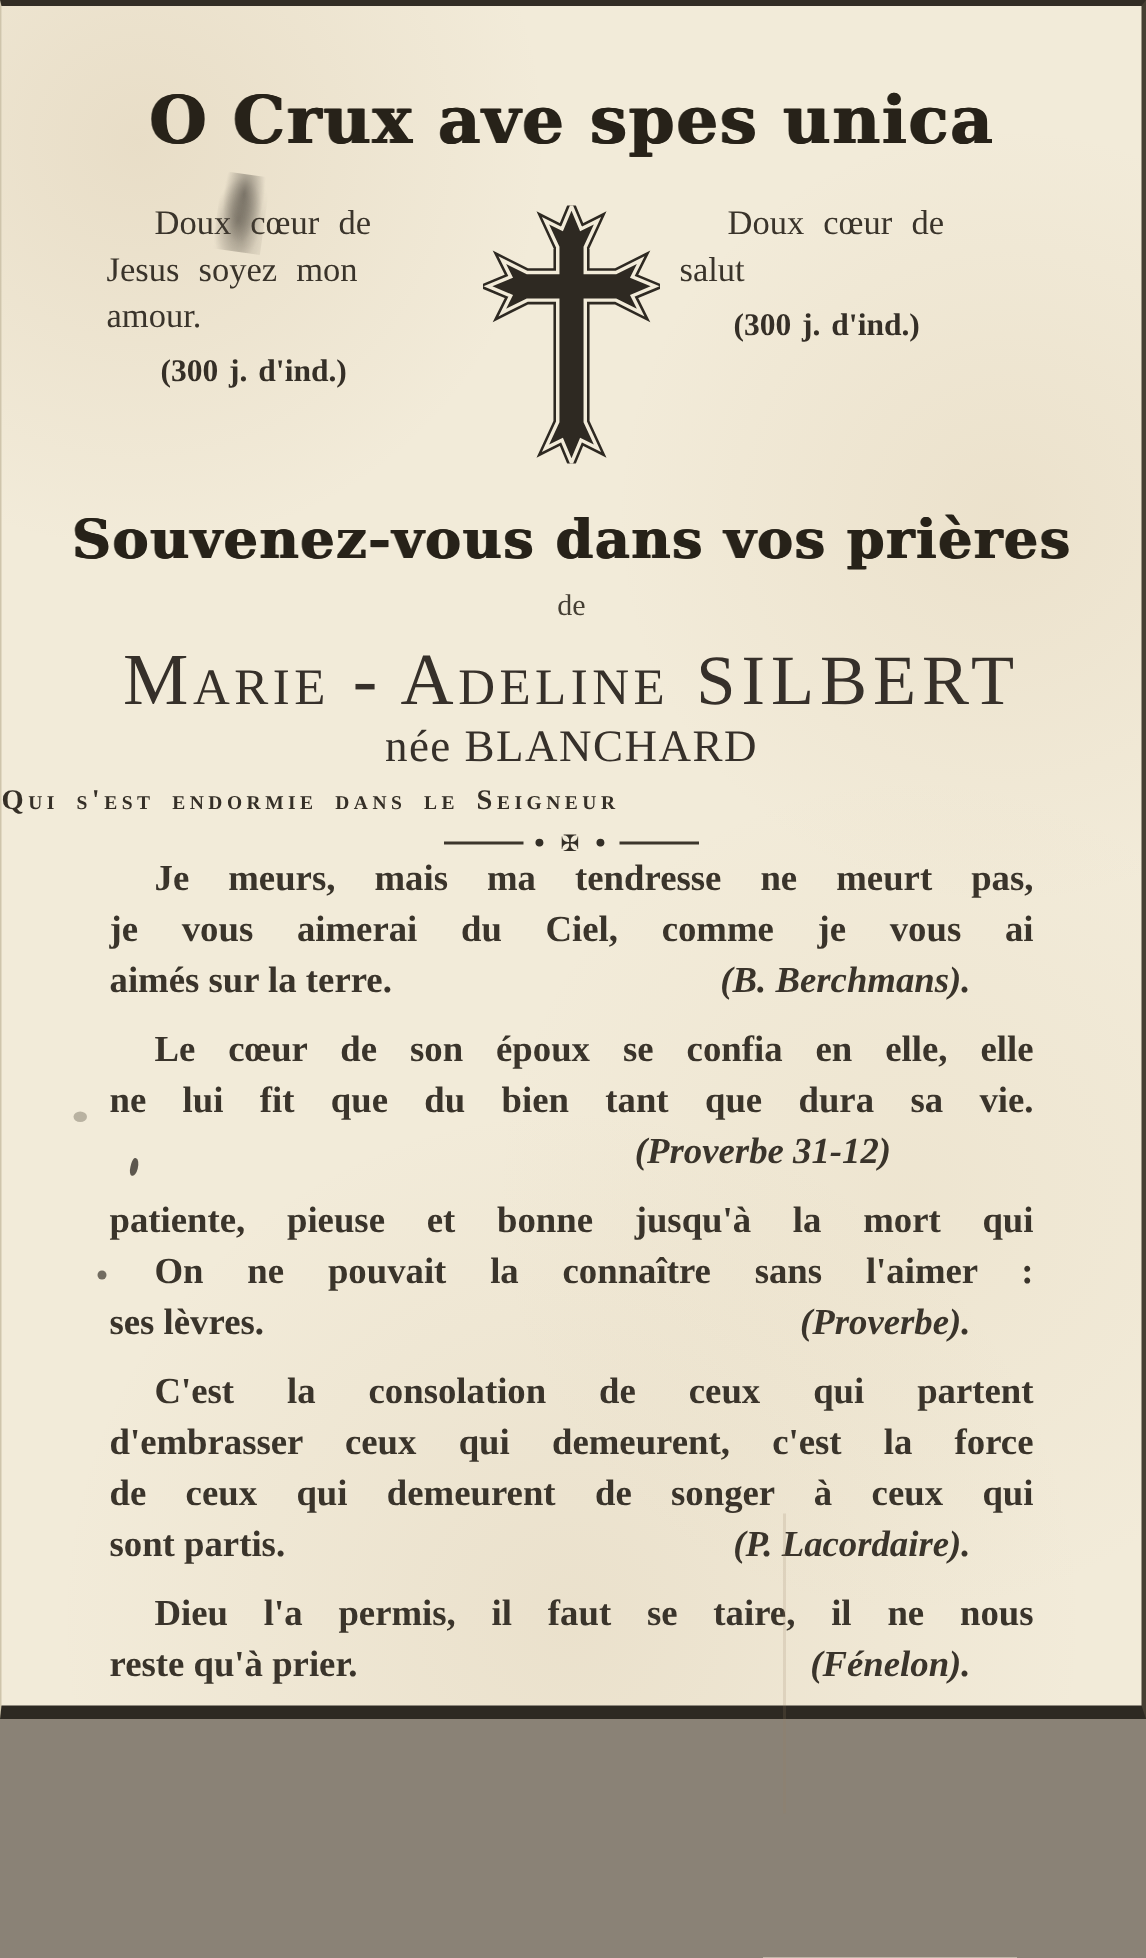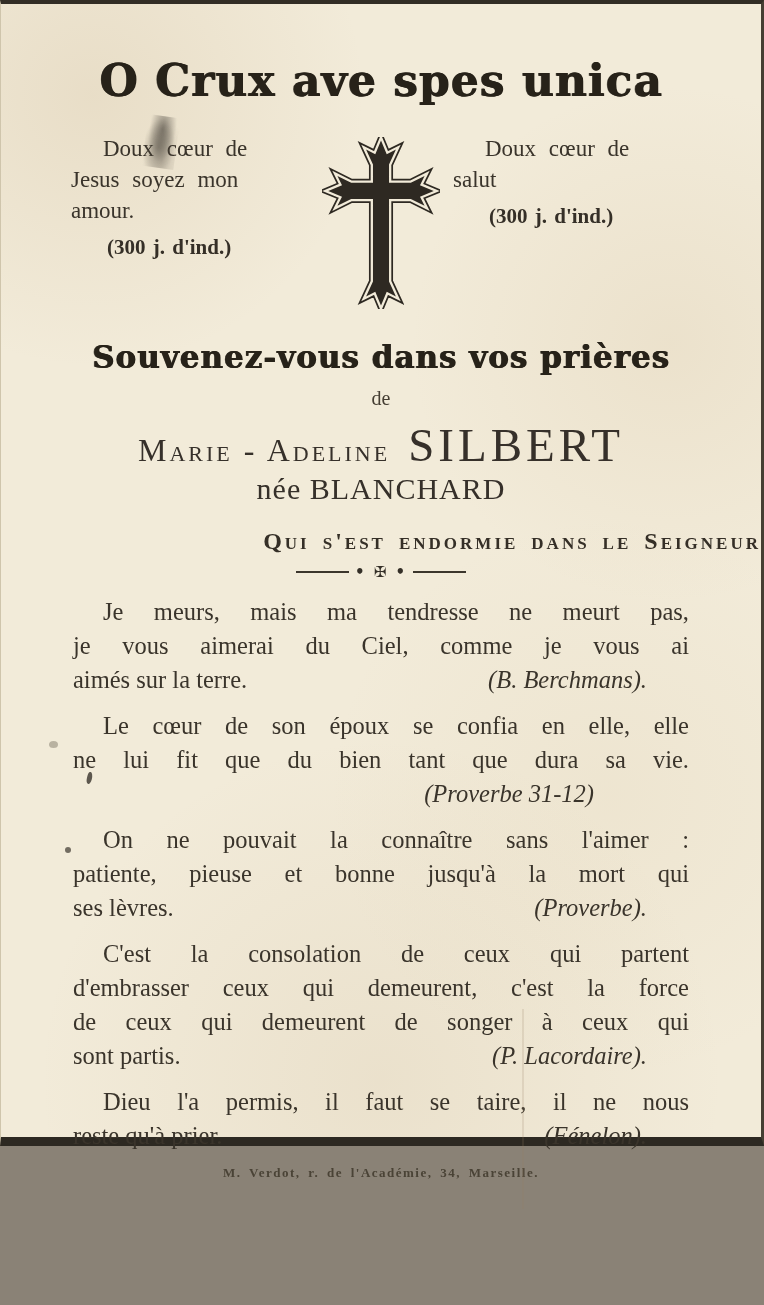--- a/index.html
+++ b/index.html
@@ -80,7 +80,7 @@
   .remember{
     margin-top:30px;
     text-align:center;
-    font-size:31px;
+    font-size:36px;
   }
   .de-line{
     margin-top:12px;

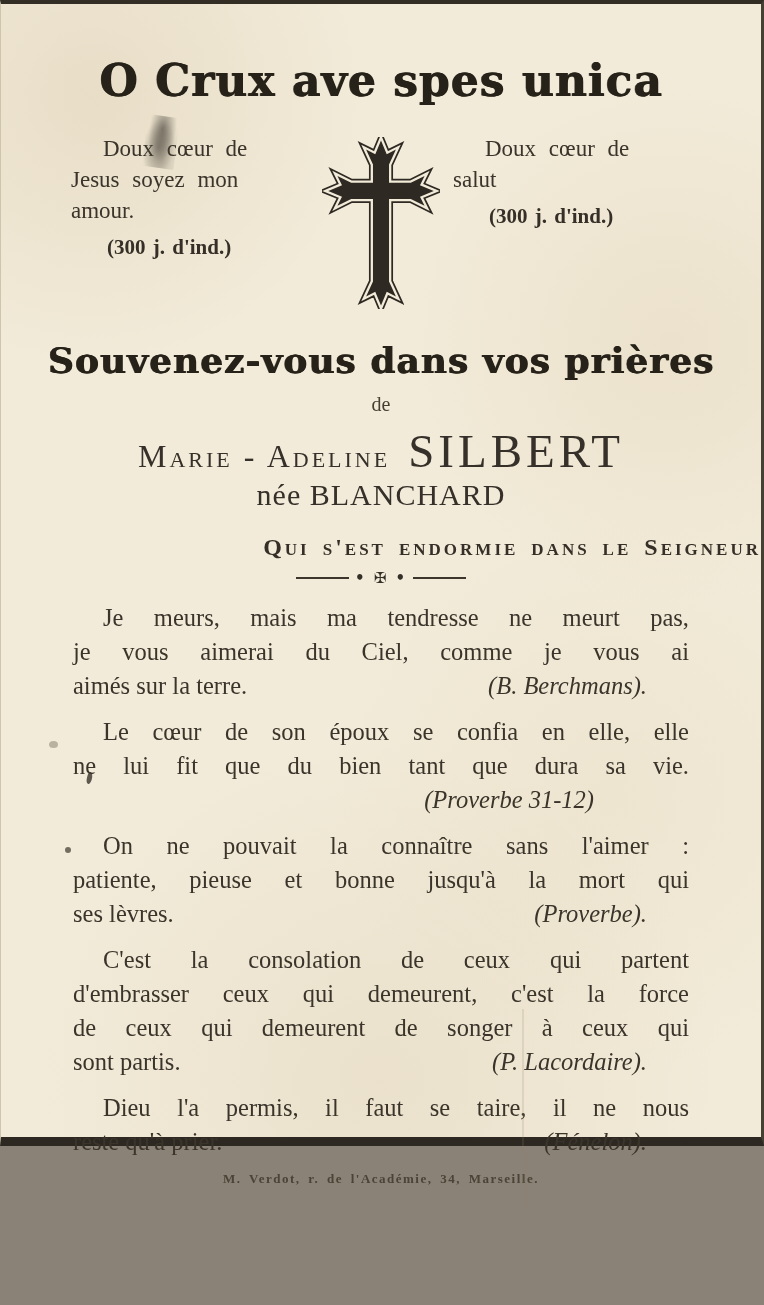--- a/index.html
+++ b/index.html
@@ -96,7 +96,7 @@
   }
   .name-first{
     font-variant:small-caps;
-    font-size:32px;
+    font-size:49px;
     letter-spacing:3px;
   }
   .name-last{

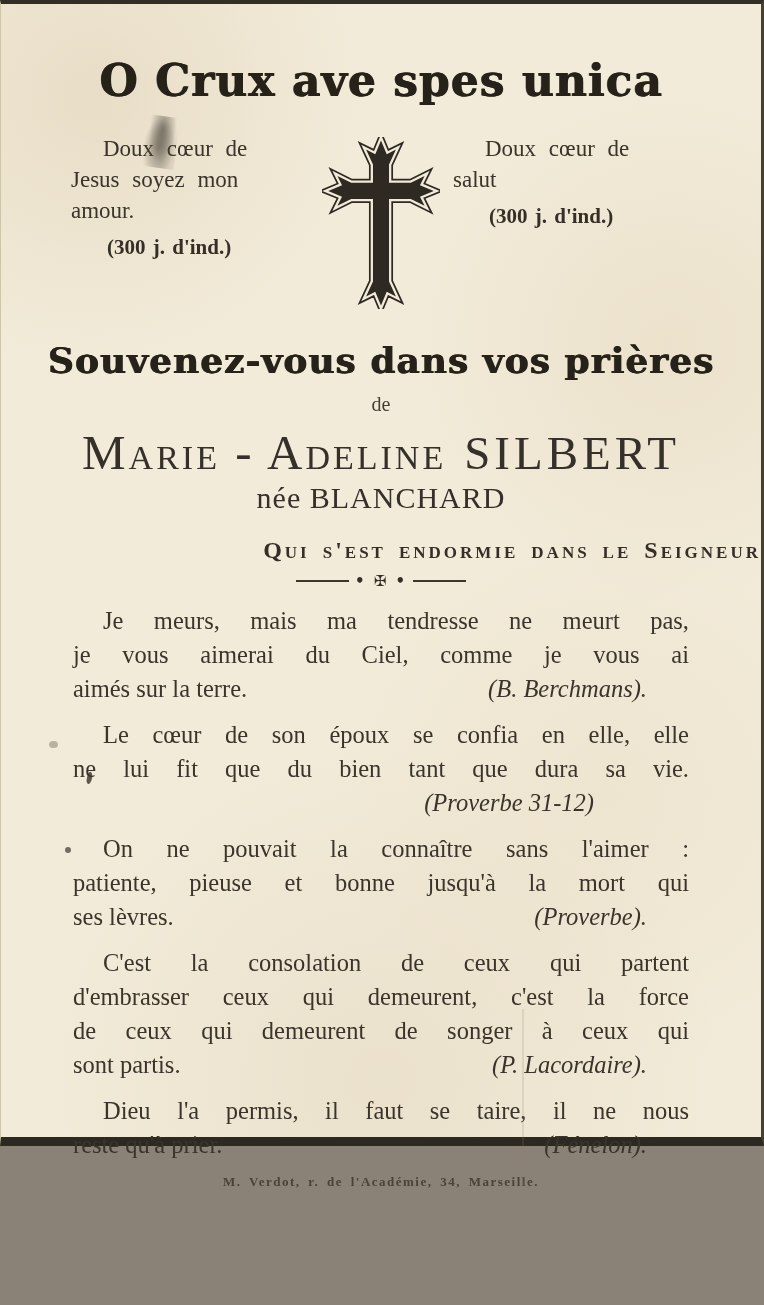--- a/index.html
+++ b/index.html
@@ -112,11 +112,11 @@
     color:#36302a;
   }
   .endormie-line{
-    margin-top:22px;
-    text-align:right;
+    margin-top:8px;
+    text-align:left;
     font-variant:small-caps;
     font-weight:bold;
-    font-size:24px;
+    font-size:19px;
     letter-spacing:3px;
     word-spacing:4px;
     color:#352f27;

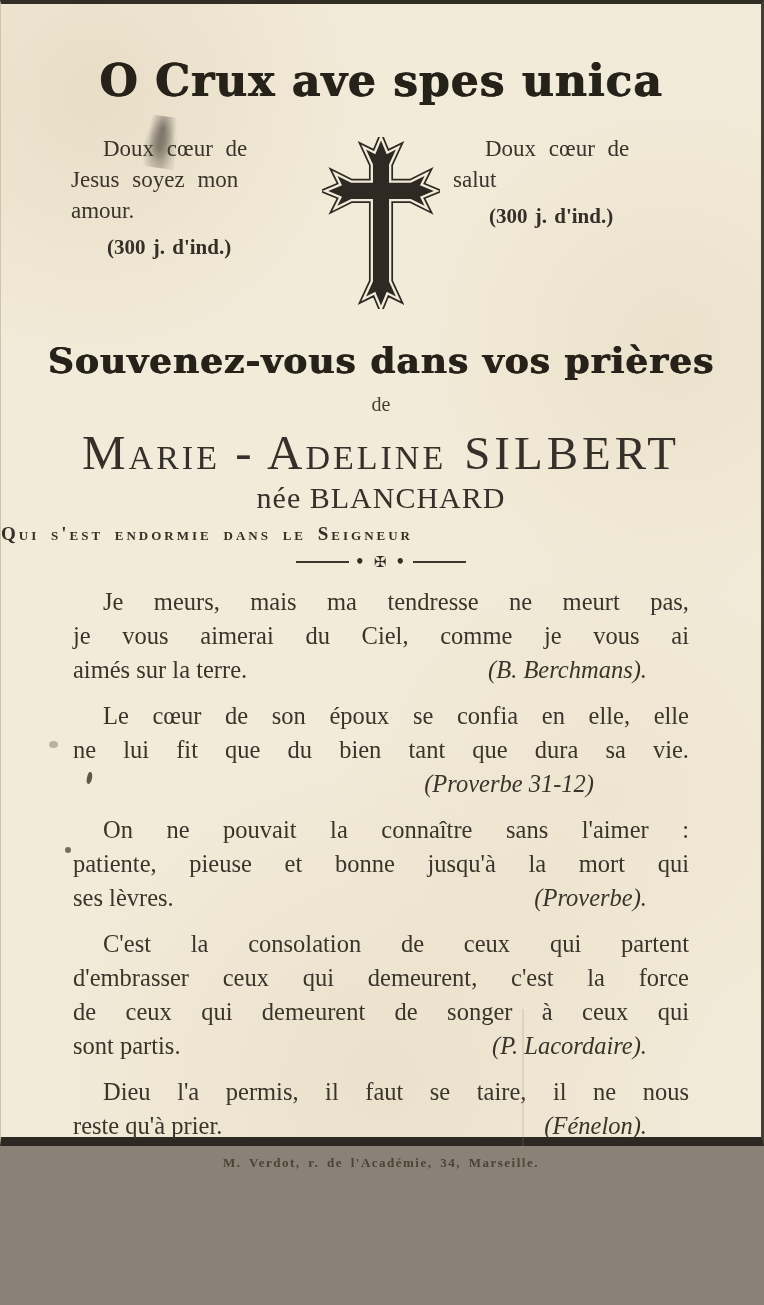--- a/index.html
+++ b/index.html
@@ -150,11 +150,11 @@
   }
   
   .quotes{
-    margin-top:16px;
     padding:0 72px;
     font-size:24.5px;
     line-height:34px;
     color:#3a342b;
+    font-weight:bold;
   }
   .quote{margin-bottom:12px;}
   .qline{

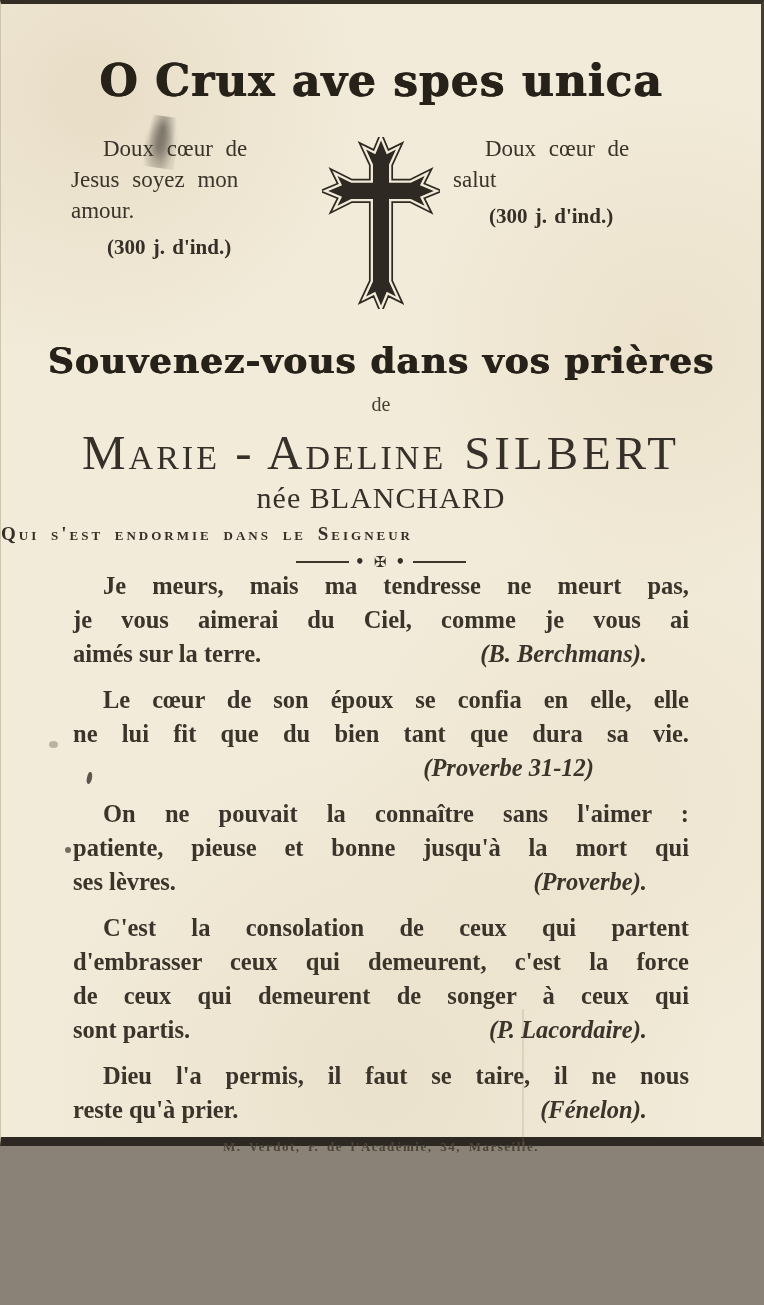--- a/index.html
+++ b/index.html
@@ -257,8 +257,8 @@
         <div class="qattr-own">(Proverbe 31-12)</div>
       </div>
       <div class="quote">
+        <div class="qline">patiente, pieuse et bonne jusqu'à la mort qui</div>
         <div class="qline qfirst">On ne pouvait la connaître sans l'aimer :</div>
-        <div class="qline">patiente, pieuse et bonne jusqu'à la mort qui</div>
         <div class="qlast">
           <span>ses lèvres.</span>
           <span class="attr">(Proverbe).</span>

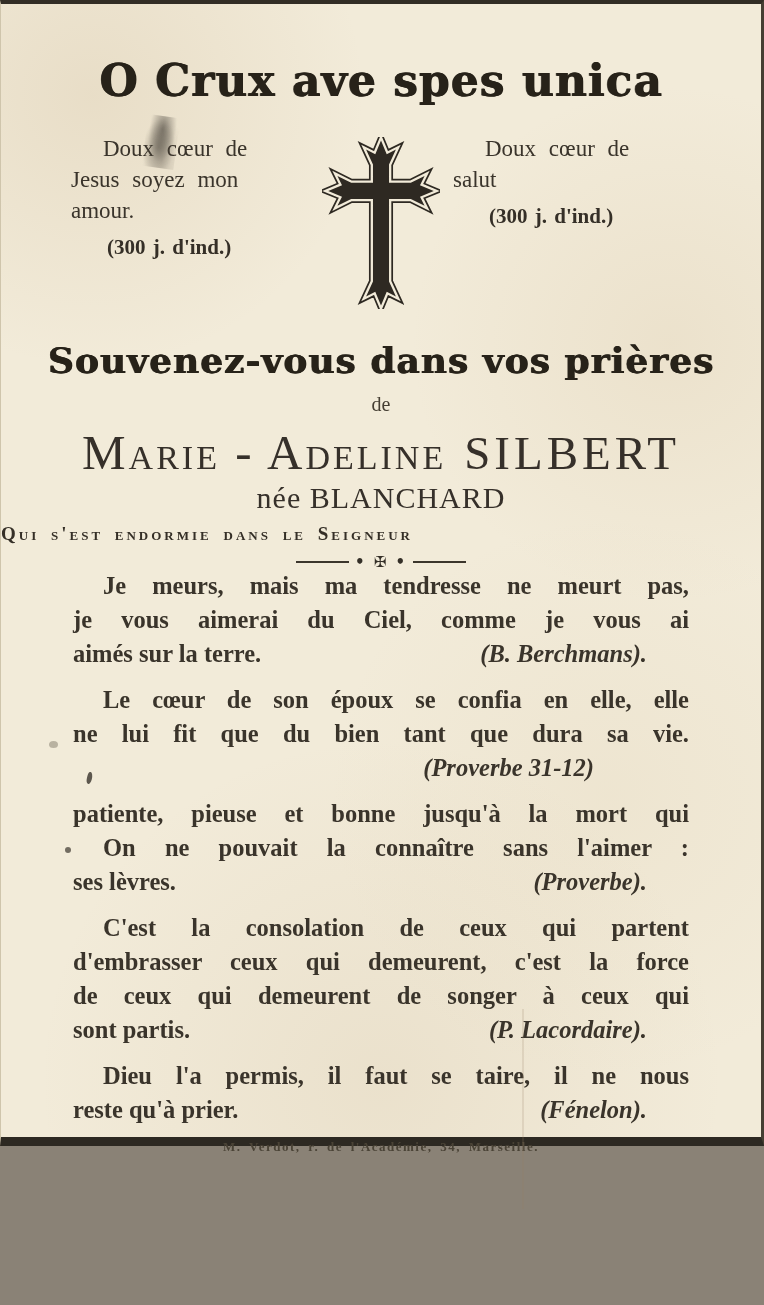--- a/index.html
+++ b/index.html
@@ -282,7 +282,6 @@
       </div>
     </div>
 
-  <div class="printer-line">M. Verdot, r. de l'Académie, 34, Marseille.</div>
 
 </div>
 

